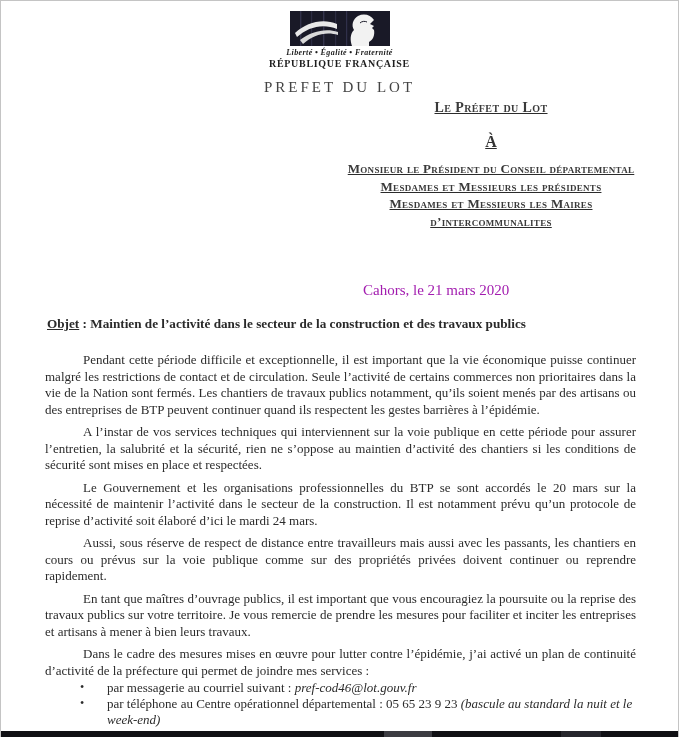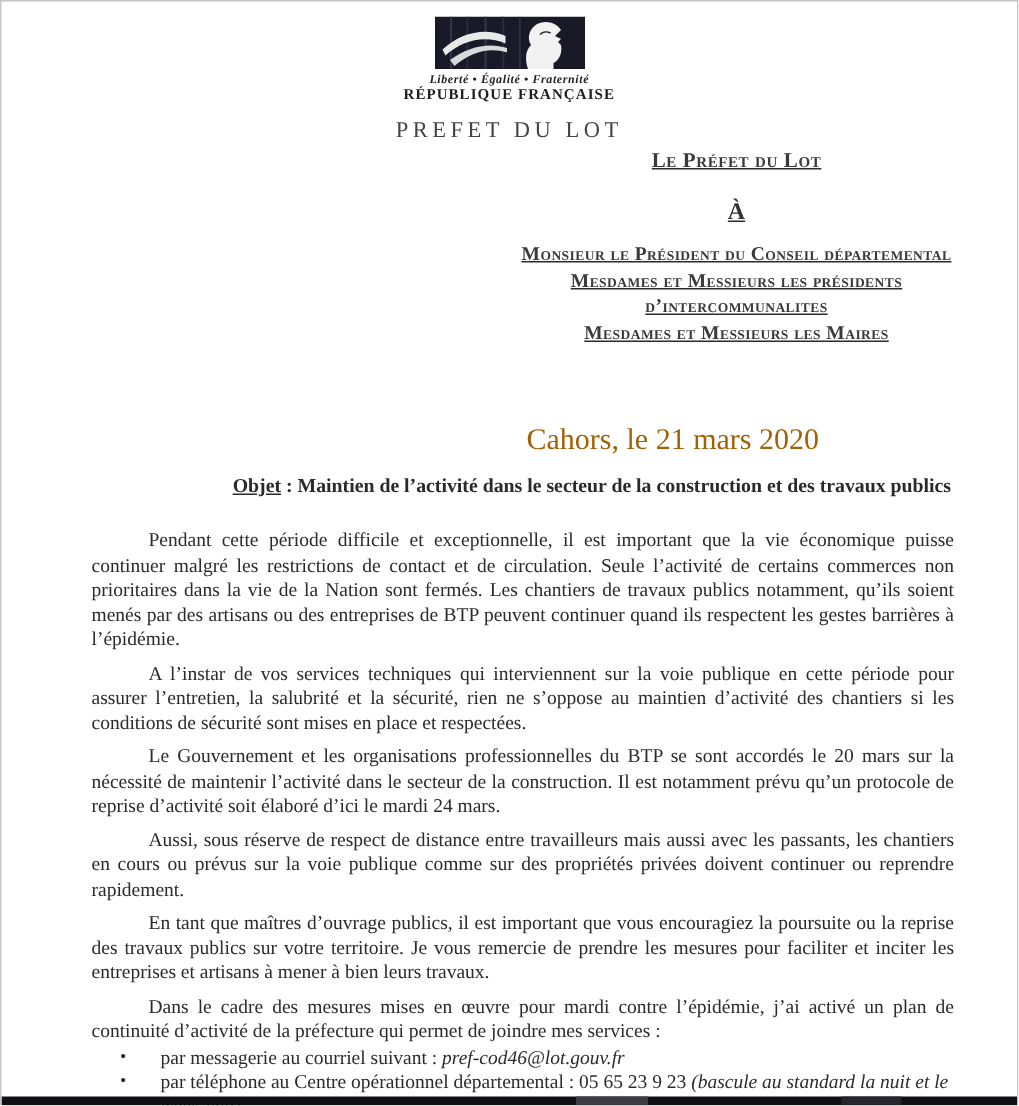--- a/index.html
+++ b/index.html
@@ -103,8 +103,8 @@
     <div class="recipients">
       <div class="recipient">Monsieur le Président du Conseil départemental</div>
       <div class="recipient">Mesdames et Messieurs les présidents</div>
+      <div class="recipient">Mesdames et Messieurs les Maires</div>
       <div class="recipient">d’intercommunalites</div>
-      <div class="recipient">Mesdames et Messieurs les Maires</div>
     </div>
   </div>
 

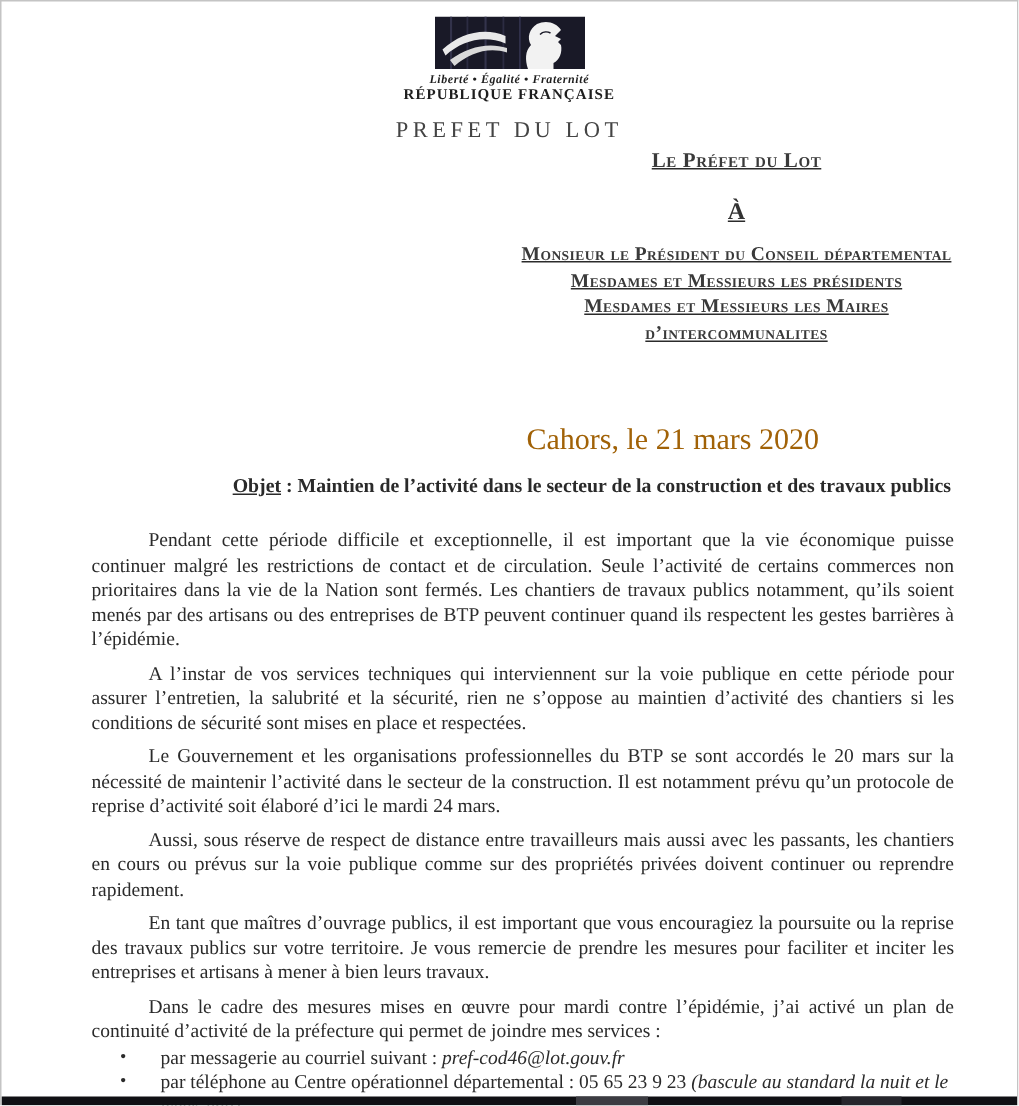--- a/index.html
+++ b/index.html
@@ -42,7 +42,7 @@
     font-size: 13px; line-height: 17.5px; color: #3a3a3a; letter-spacing: 0.3px;
   }
   
-  .dateline { position: absolute; top: 281px; left: 350px; font-size: 20px; color: #a16207; }
+  .dateline { position: absolute; top: 281px; left: 362px; font-size: 15px; color: #a21caf; }
   .subject {
     position: absolute; top: 315px; left: 46px; right: 44px;
     font-size: 13.2px; font-weight: bold; color: #2a2a2a; text-align: right;

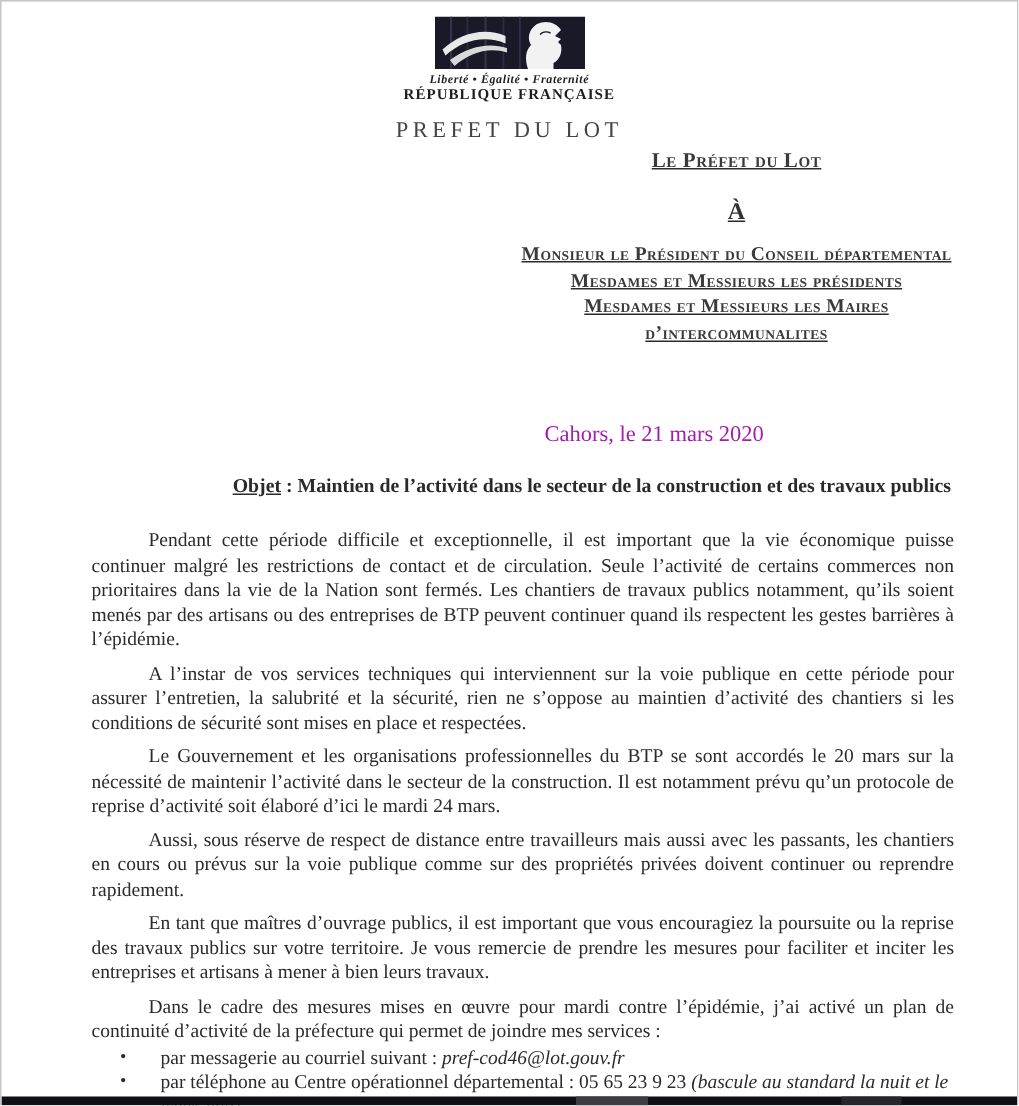--- a/index.html
+++ b/index.html
@@ -45,7 +45,7 @@
   .dateline { position: absolute; top: 281px; left: 362px; font-size: 15px; color: #a21caf; }
   .subject {
     position: absolute; top: 315px; left: 46px; right: 44px;
-    font-size: 13.2px; font-weight: bold; color: #2a2a2a; text-align: right;
+    font-size: 13.2px; font-weight: bold; color: #2a2a2a;
   }
   .subject .label { text-decoration: underline; }
   

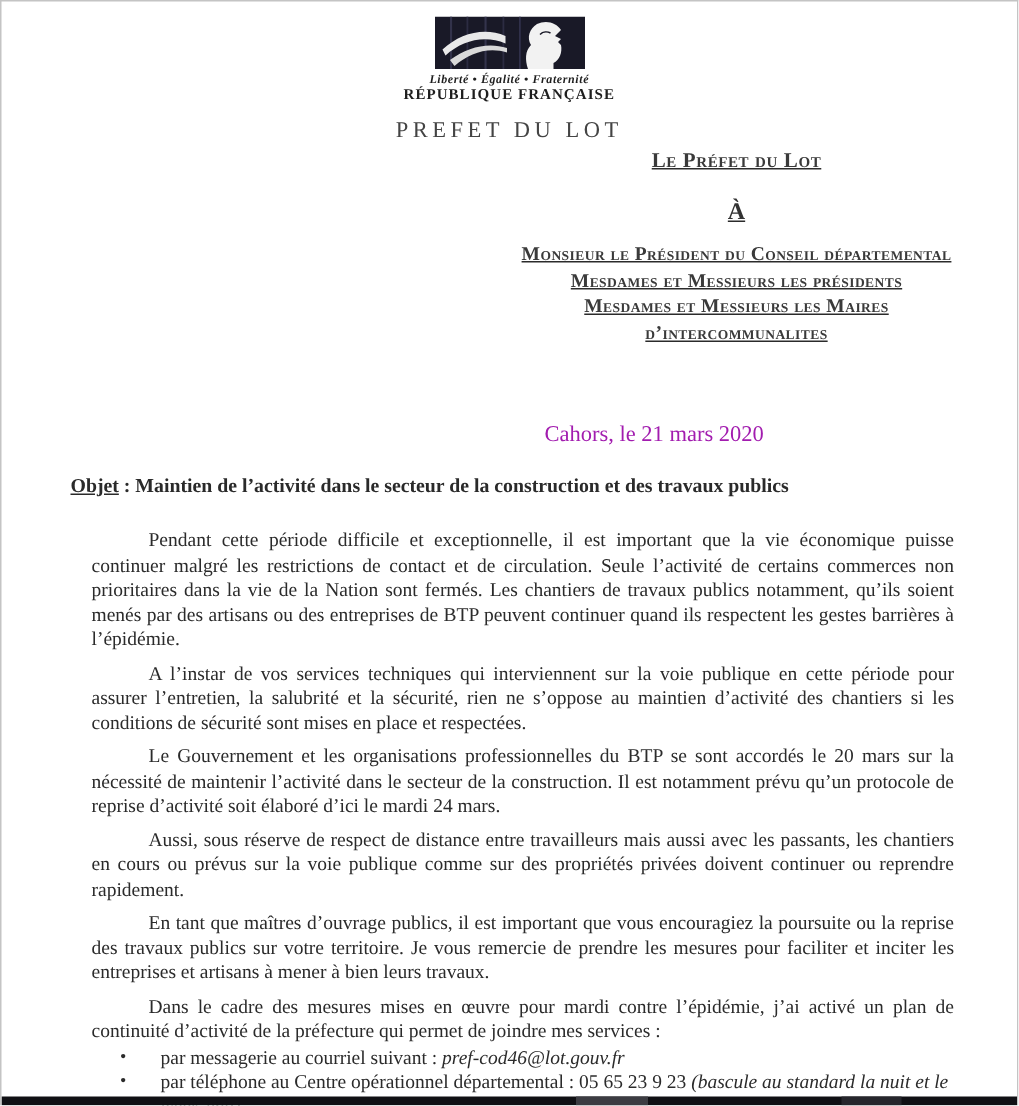--- a/index.html
+++ b/index.html
@@ -51,7 +51,7 @@
   
   .bodytext { position: absolute; top: 351px; left: 44px; right: 42px; }
   .bodytext p {
-    margin: 0 0 6px 16px;
+    margin: 0 0 6px 0;
     font-size: 13px; line-height: 16.5px;
     text-align: justify; text-indent: 38px;
     color: #2b2b2b;

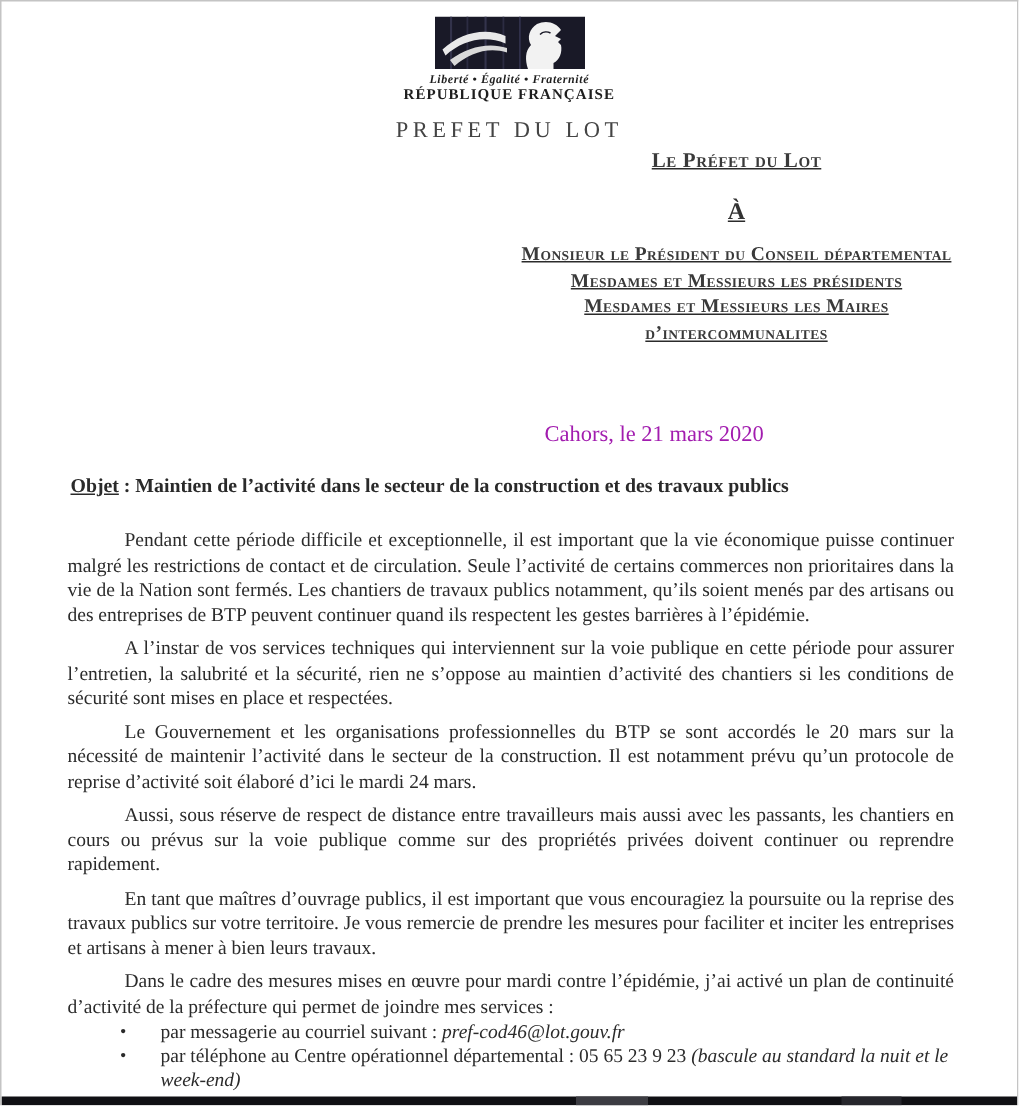--- a/index.html
+++ b/index.html
@@ -120,7 +120,7 @@
     <p>Le Gouvernement et les organisations professionnelles du BTP se sont accordés le 20 mars sur la nécessité de maintenir l’activité dans le secteur de la construction. Il est notamment prévu qu’un protocole de reprise d’activité soit élaboré d’ici le mardi 24 mars.</p>
     <p>Aussi, sous réserve de respect de distance entre travailleurs mais aussi avec les passants, les chantiers en cours ou prévus sur la voie publique comme sur des propriétés privées doivent continuer ou reprendre rapidement.</p>
     <p>En tant que maîtres d’ouvrage publics, il est important que vous encouragiez la poursuite ou la reprise des travaux publics sur votre territoire. Je vous remercie de prendre les mesures pour faciliter et inciter les entreprises et artisans à mener à bien leurs travaux.</p>
-    <p class="last">Dans le cadre des mesures mises en œuvre pour mardi contre l’épidémie, j’ai activé un plan de continuité d’activité de la préfecture qui permet de joindre mes services :</p>
+    <p class="last">Dans le cadre des mesures mises en œuvre pour lutter contre l’épidémie, j’ai activé un plan de continuité d’activité de la préfecture qui permet de joindre mes services :</p>
     <ul class="contact-list">
       <li><span>par messagerie au courriel suivant : </span><span class="it">pref-cod46@lot.gouv.fr</span></li>
       <li><span>par téléphone au Centre opérationnel départemental : 05 65 23 9 23 </span><span class="it">(bascule au standard la nuit et le week-end)</span></li>

